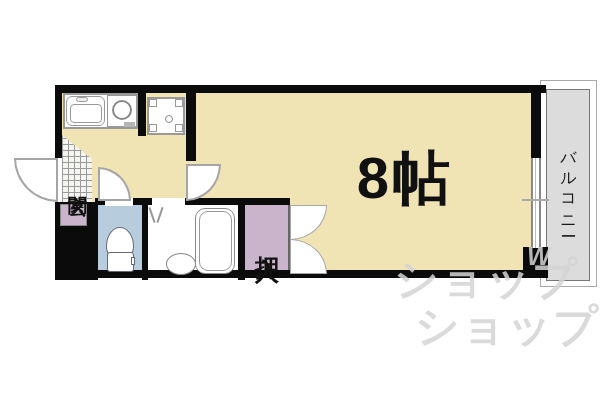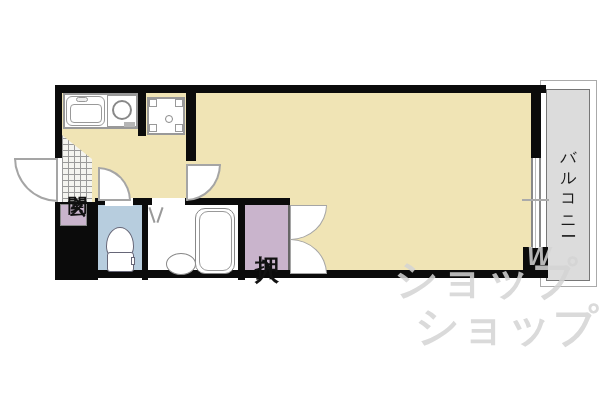--- a/index.html
+++ b/index.html
@@ -181,6 +181,7 @@
   <div class="z5 closet-label">押入</div>
   <div class="z5 balcony-label">バルコニー</div>
   <div class="z5 room-label">
+    <div class="room-size">8帖</div>
   </div>
 
   <div class="z6 wm wm-mark">W</div>

